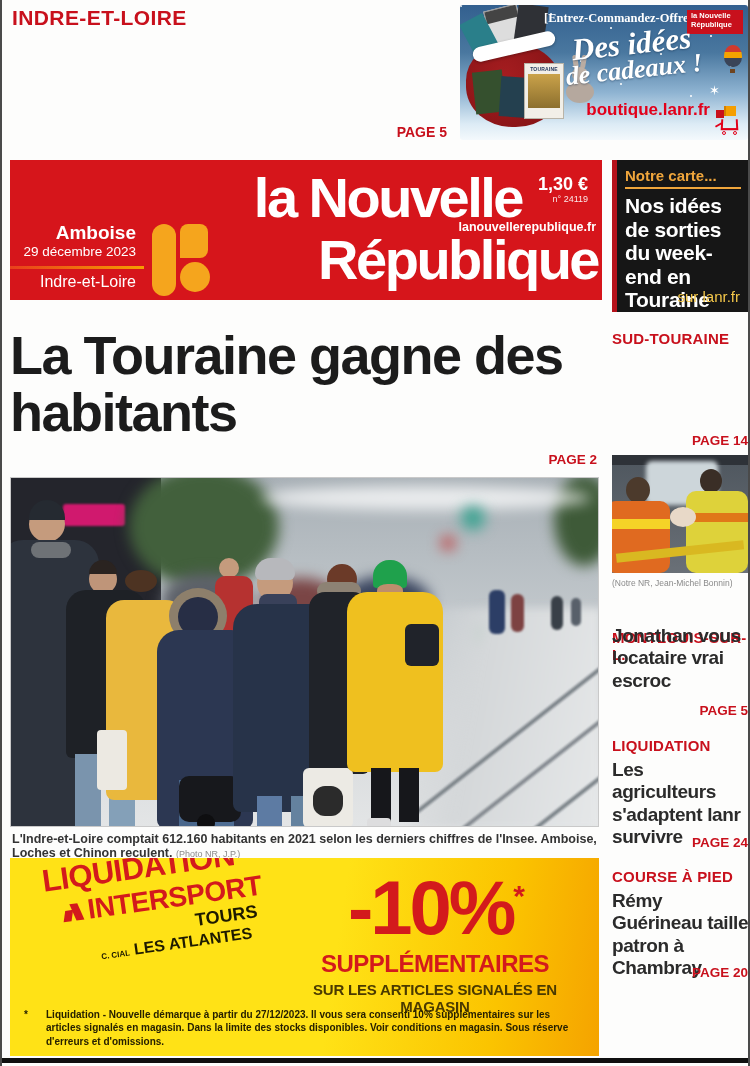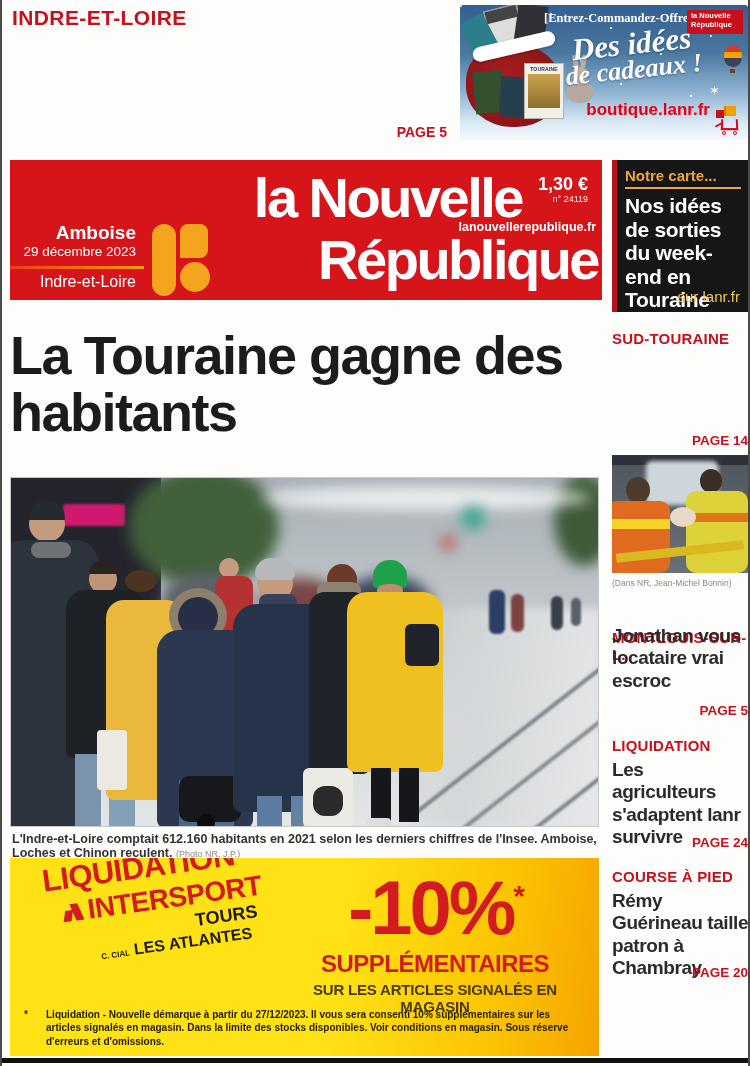--- a/index.html
+++ b/index.html
@@ -211,6 +211,7 @@
   </div>
 
   <div class="abs" id="lead-head">La Touraine gagne des habitants</div>
+  <div class="abs pageref" id="lead-page">PAGE 2</div>
 
   <div class="abs" id="leadphoto">
 

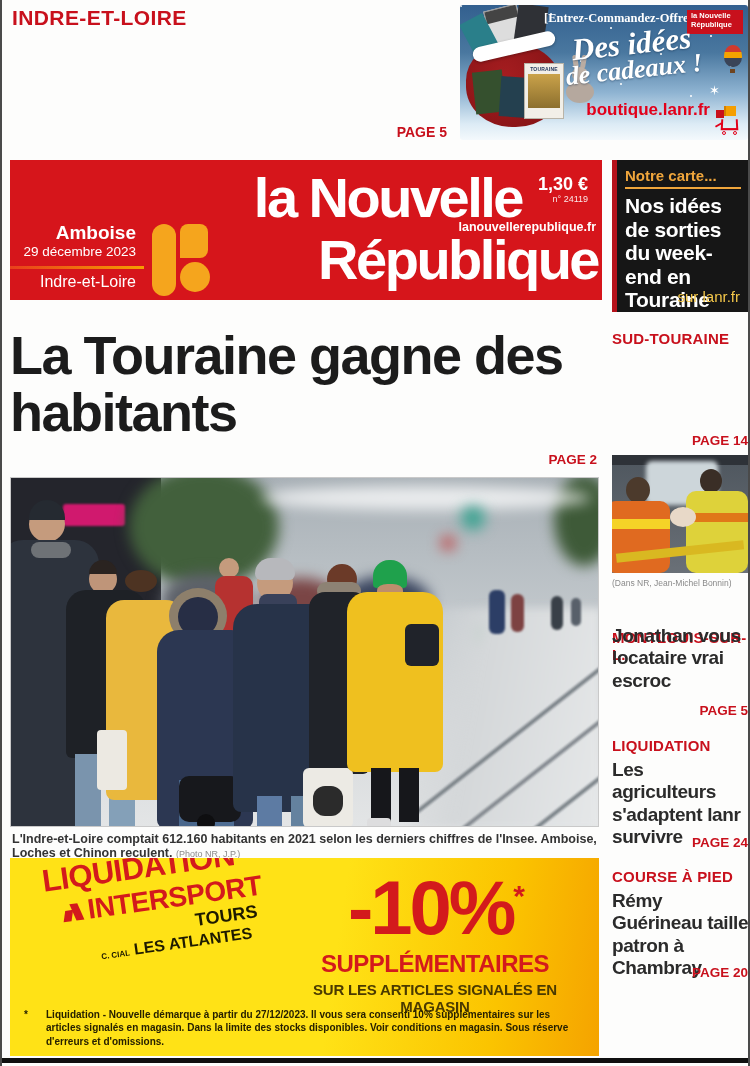--- a/index.html
+++ b/index.html
@@ -299,7 +299,7 @@
     <div style="left:58px;top:52px;width:26px;height:20px;background:#e8d9c8;border-radius:50%;"></div>
     <div style="left:4px;top:92px;width:128px;height:9px;background:#d9b821;transform:rotate(-6deg);"></div>
   </div>
-  <div class="abs sp-cap">(Dans NR, Jean-Michel Bonnin)</div>
+  <div class="abs sp-cap">(Notre NR, Jean-Michel Bonnin)</div>
 
   <div class="abs sb-k" style="top:629px;">MONTLOUIS-SUR-L.</div>
   <div class="abs sb-t" style="top:625px;">Jonathan vous locataire vrai escroc</div>

